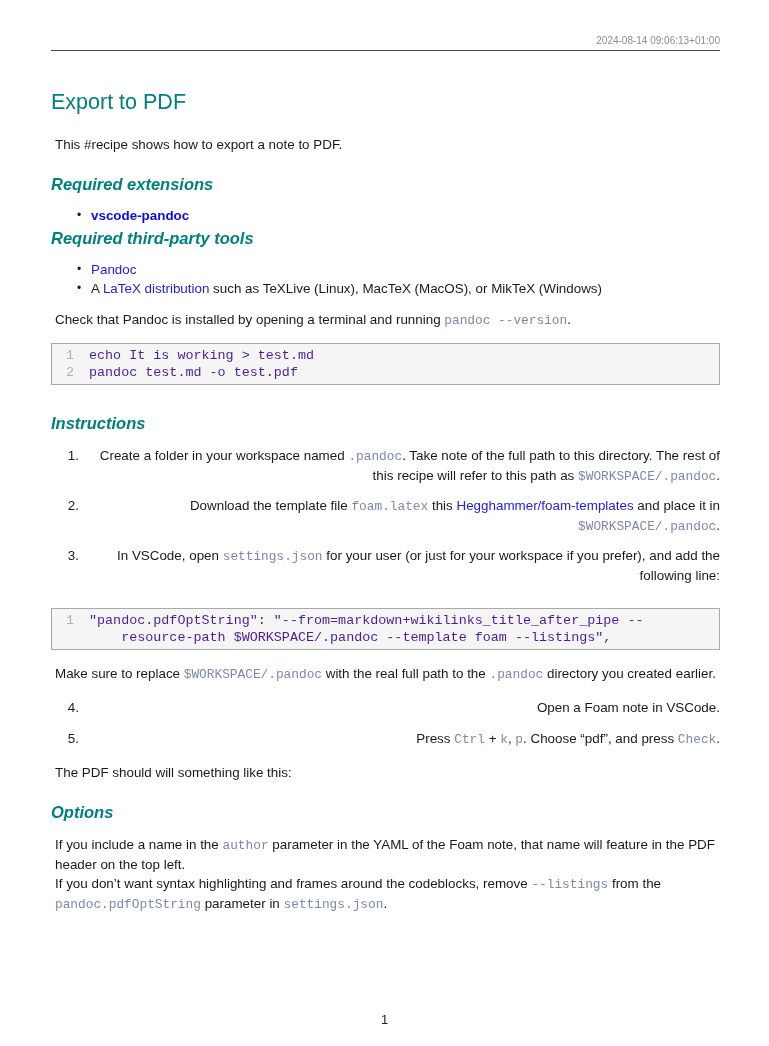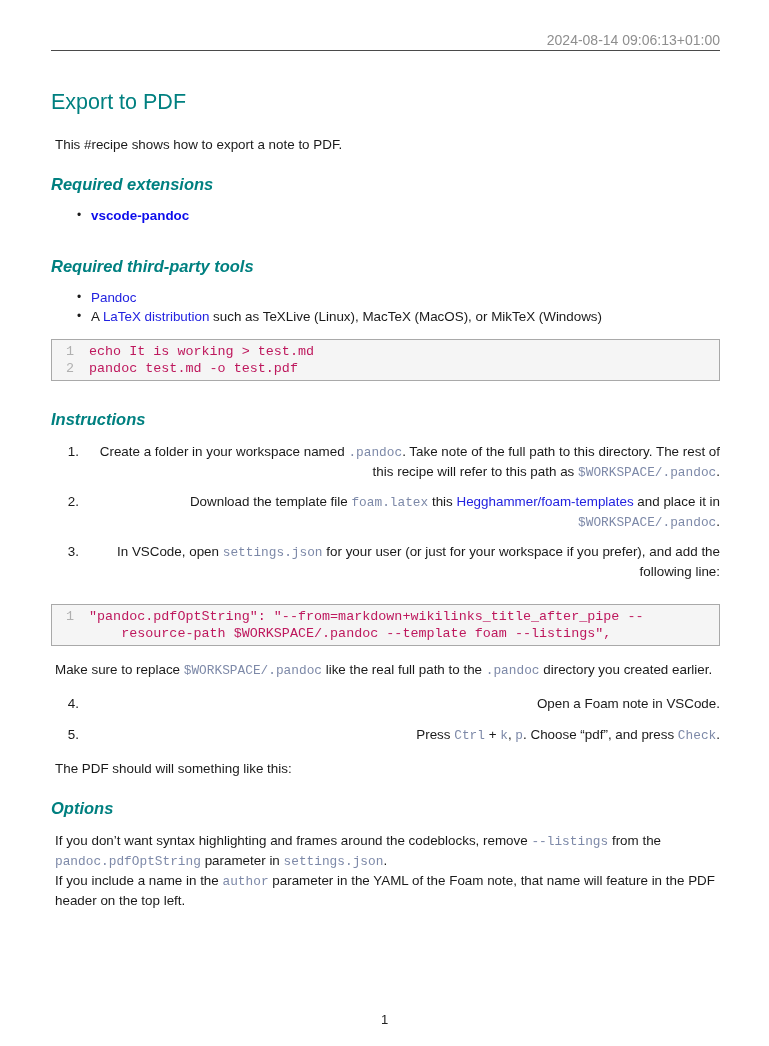--- a/index.html
+++ b/index.html
@@ -9,7 +9,7 @@
     font-size:13.4px;line-height:19px;position:relative;overflow:hidden;
   }
   .page{padding:33px 49px 0 51px;}
-  .timestamp{text-align:right;color:#8e8e8e;font-size:14px;line-height:15px;}
+  .timestamp{text-align:right;color:#8e8e8e;font-size:10px;line-height:15px;}
   .hrule{border:0;border-top:1px solid #4a4a4a;margin:2px 0 0 0;height:0;}
   h1{color:#008080;font-size:21.5px;line-height:24px;font-weight:normal;margin:39px 0 0 0;}
   h2{color:#008080;font-size:16.5px;line-height:19px;font-weight:bold;margin:0;font-style:italic;}

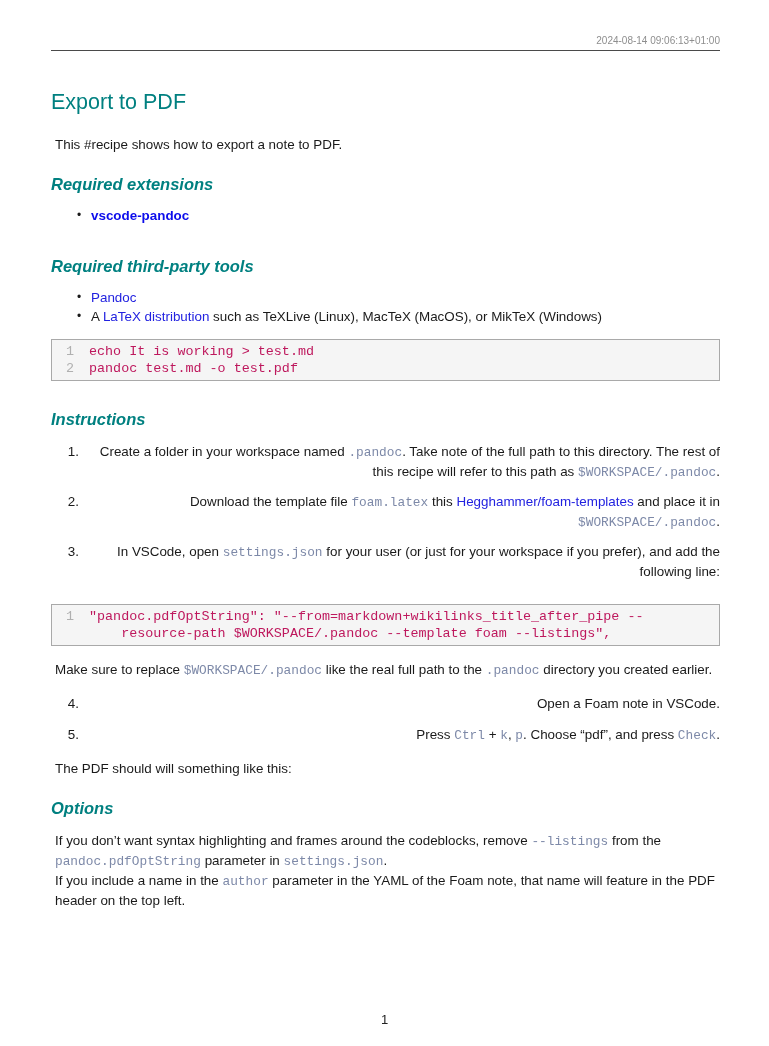--- a/index.html
+++ b/index.html
@@ -58,7 +58,7 @@
     <span class="bcontent"><span class="link bold">vscode-pandoc</span></span>
   </div>
 
-  <h2 style="margin-top:32px">Required third-party tools</h2>
+  <h2 style="margin-top:4px">Required third-party tools</h2>
 
   <div class="bi" style="margin-top:12px">
     <span class="bglyph">•</span>

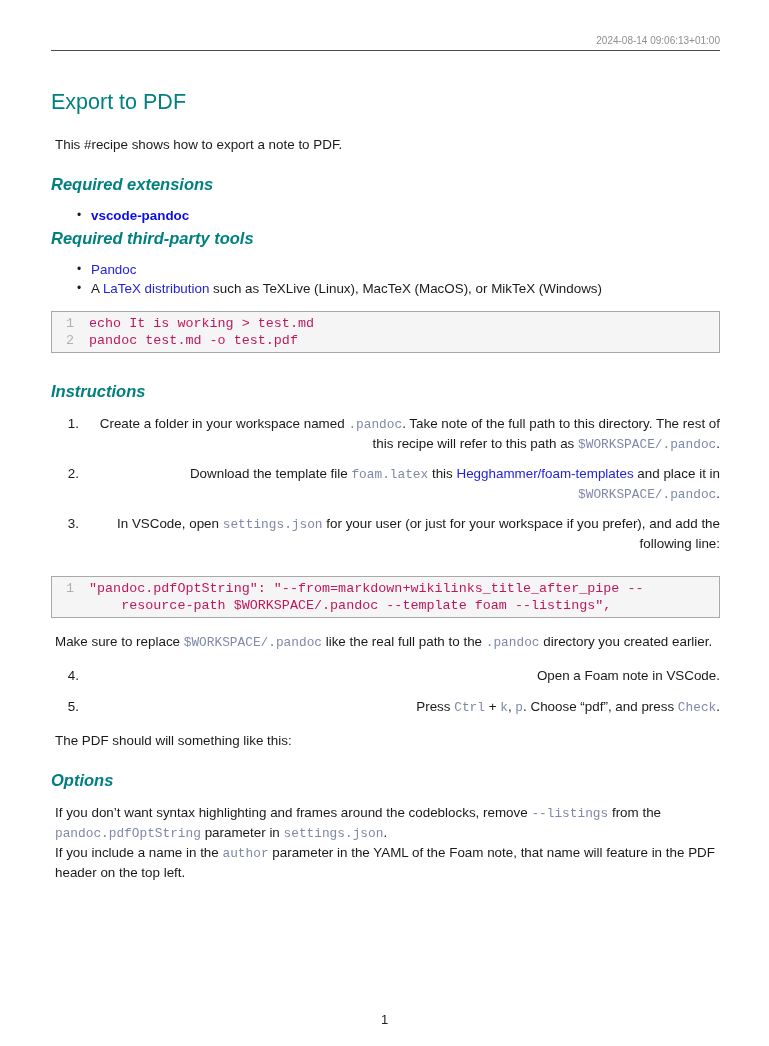--- a/index.html
+++ b/index.html
@@ -70,6 +70,7 @@
   </div>
 
   <div class="para" style="margin-top:12px">
+    <div><span>Check that Pandoc is installed by opening a terminal and running </span><span class="icode">pandoc --version</span><span>.</span></div>
   </div>
 
   <div class="codeblock" style="margin-top:13px">

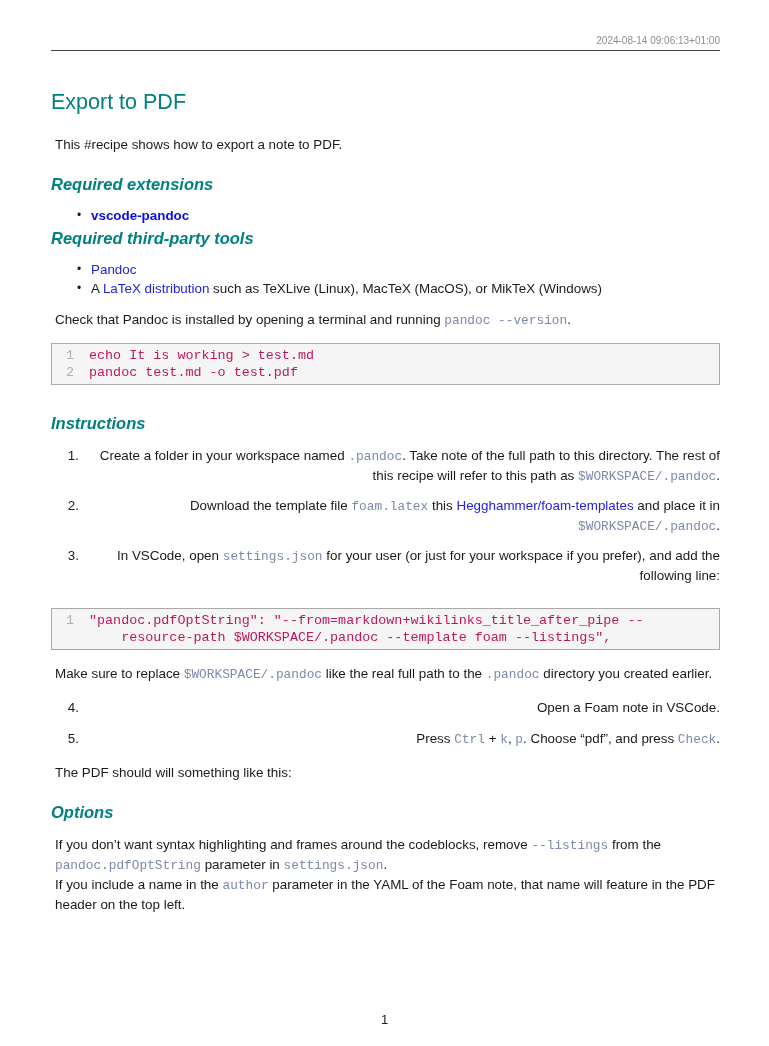--- a/index.html
+++ b/index.html
@@ -33,7 +33,7 @@
   .codeline{display:flex;font-family:"Liberation Mono","DejaVu Sans Mono",monospace;
     font-size:13.4px;line-height:17px;}
   .lineno{flex:none;width:16px;text-align:right;color:#b0b0b0;margin-right:15px;}
-  .codetext{color:#be185d;white-space:pre;}
+  .codetext{color:#4c1d95;white-space:pre;}
   .footer{
     position:absolute;left:0;top:1010px;width:100%;
     text-align:center;font-size:13px;color:#222222;

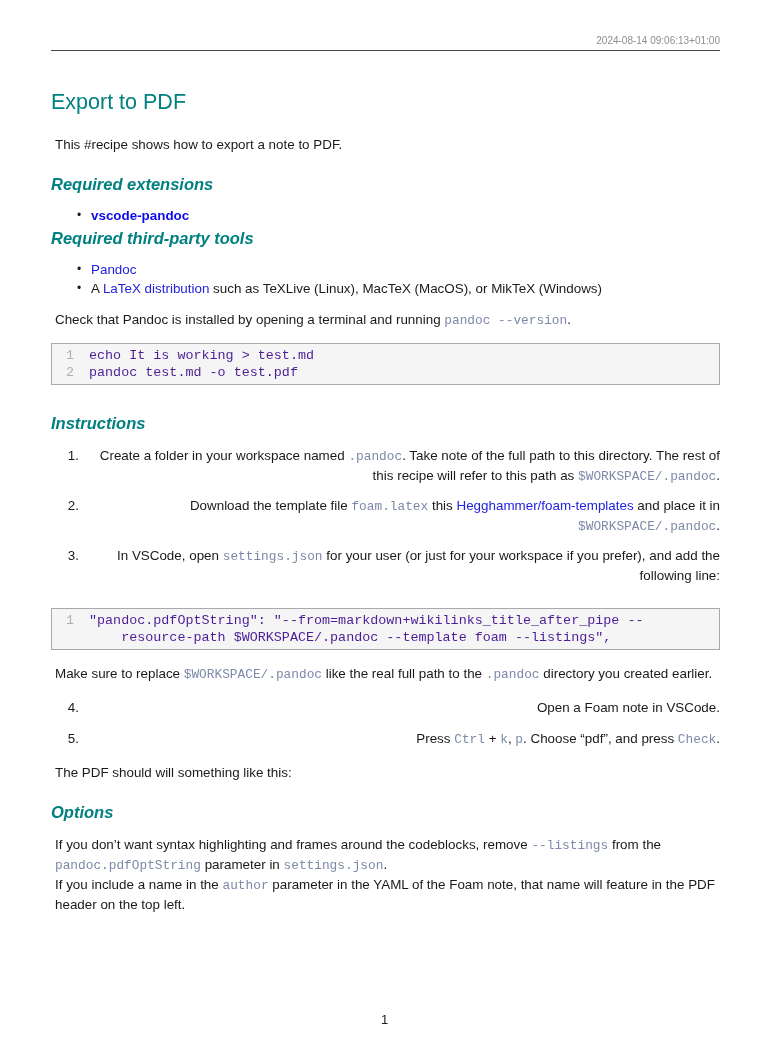--- a/index.html
+++ b/index.html
@@ -112,7 +112,7 @@
     </div>
   </div>
 
-  <div class="para" style="margin-top:14px"><span>Make sure to replace </span><span class="icode">$WORKSPACE/.pandoc</span><span> like the real full path to the </span><span class="icode">.pandoc</span><span> directory you created earlier.</span></div>
+  <div class="para" style="margin-top:14px"><span>Make sure to replace </span><span class="icode">$WORKSPACE/.pandoc</span><span> with the real full path to the </span><span class="icode">.pandoc</span><span> directory you created earlier.</span></div>
 
   <div class="oli" style="margin-top:14px">
     <span class="num">4.</span>

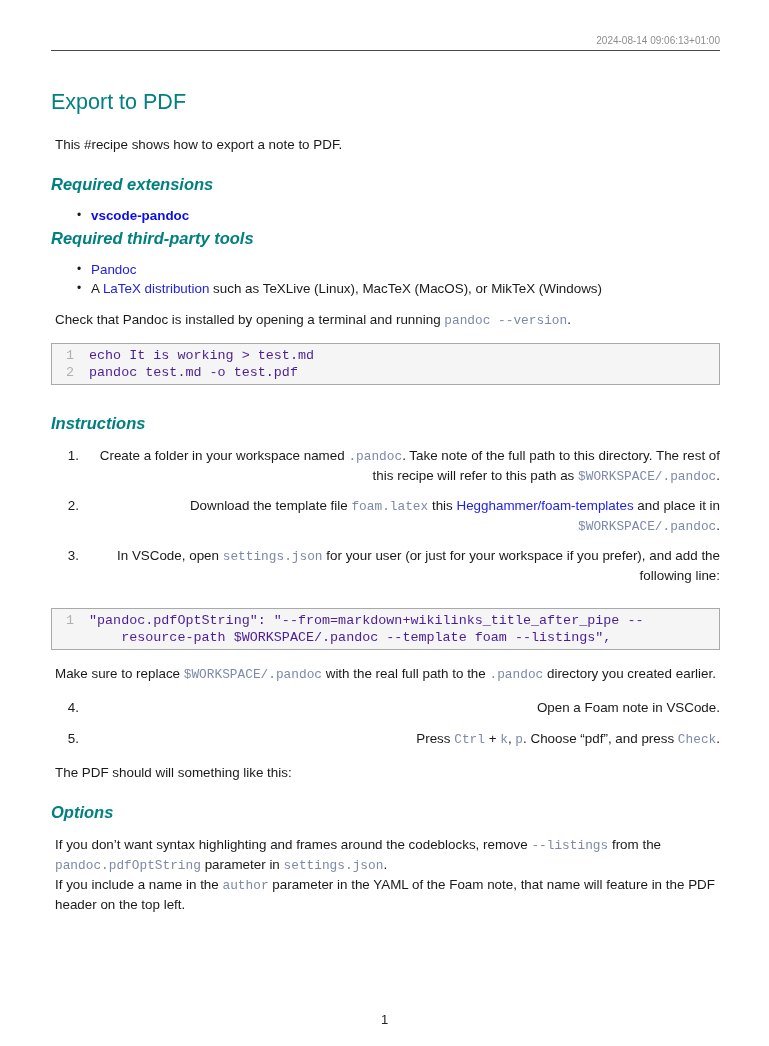--- a/index.html
+++ b/index.html
@@ -129,8 +129,8 @@
   <h2 style="margin-top:21px">Options</h2>
 
   <div class="para" style="margin-top:13px">
+    <div><span>If you include a name in the </span><span class="icode">author</span><span> parameter in the YAML of the Foam note, that name will feature in the PDF header on the top left.</span></div>
     <div><span>If you don’t want syntax highlighting and frames around the codeblocks, remove </span><span class="icode">--listings</span><span> from the </span><span class="icode">pandoc.pdfOptString</span><span> parameter in </span><span class="icode">settings.json</span><span>.</span></div>
-    <div><span>If you include a name in the </span><span class="icode">author</span><span> parameter in the YAML of the Foam note, that name will feature in the PDF header on the top left.</span></div>
   </div>
 
 </div>

